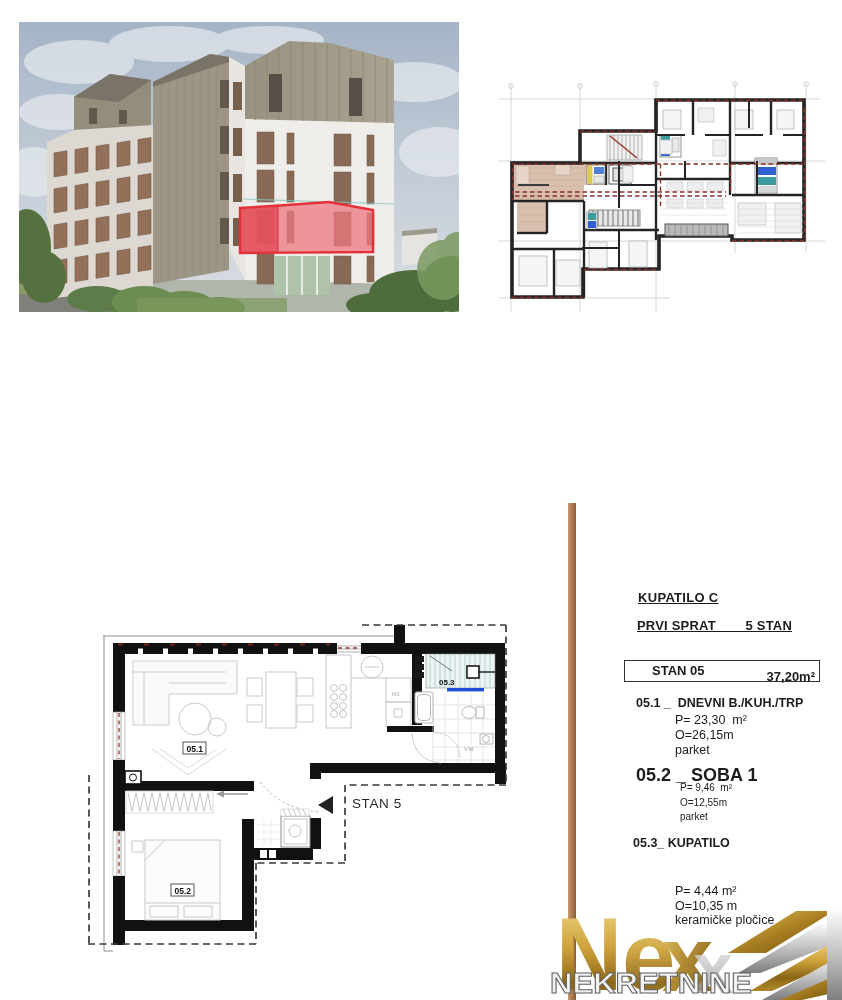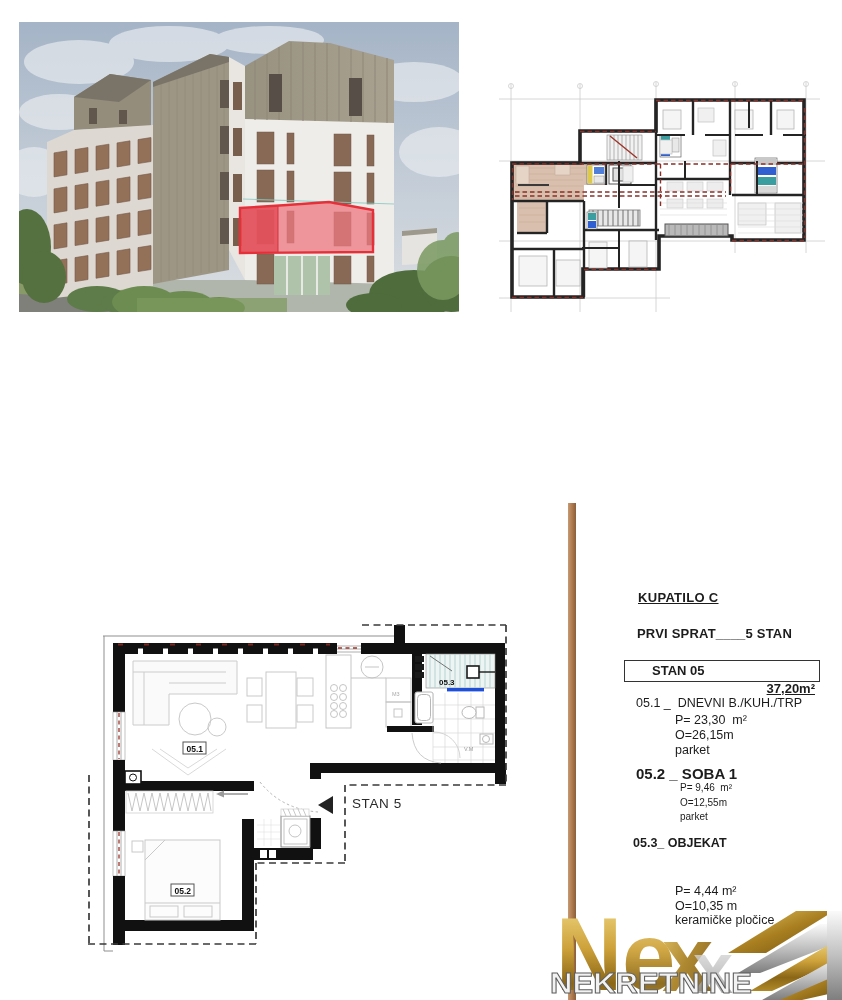--- a/index.html
+++ b/index.html
@@ -691,7 +691,7 @@
 
   <div class="abs" style="left:10px;top:5px;font-size:13px;font-weight:bold;text-decoration:underline;letter-spacing:0.3px;">KUPATILO C</div>
 
-  <div class="abs" style="left:9px;top:33px;font-size:13px;font-weight:bold;letter-spacing:0.2px;margin-top:8px;">PRVI SPRAT____5 STAN</div>
+  <div class="abs" style="left:9px;top:33px;font-size:13px;font-weight:bold;text-decoration:underline;letter-spacing:0.2px;">PRVI SPRAT____5 STAN</div>
 
   <div class="abs" style="left:-4px;top:75px;width:194px;height:20px;border:1.8px solid #333;font-size:13px;font-weight:bold;">
     <span class="abs" style="left:11px;top:2px;margin-left:16px;">STAN 05</span>

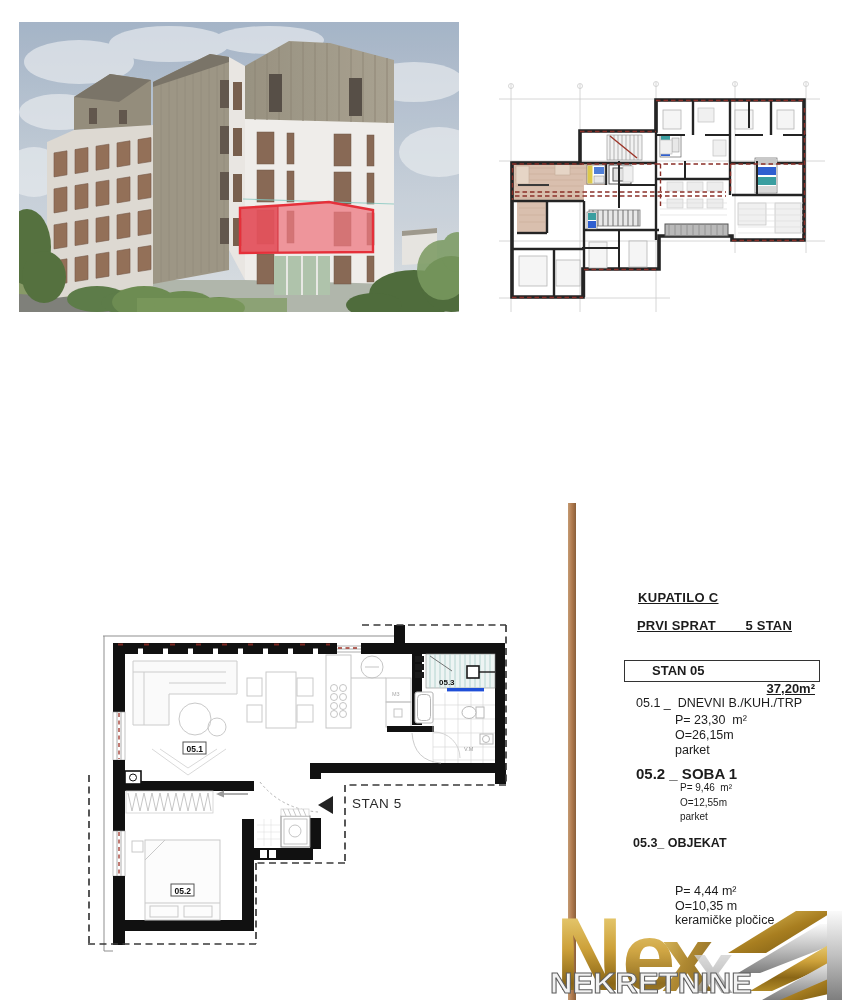--- a/index.html
+++ b/index.html
@@ -695,7 +695,7 @@
 
   <div class="abs" style="left:-4px;top:75px;width:194px;height:20px;border:1.8px solid #333;font-size:13px;font-weight:bold;">
     <span class="abs" style="left:11px;top:2px;margin-left:16px;">STAN 05</span>
-    <span class="abs" style="right:4px;top:20px;text-decoration:underline;">37,20m²</span>
+    <span class="abs" style="right:4px;top:8px;">37,20m²</span>
   </div>
 
   <div class="abs" style="left:8px;top:111px;font-size:12.5px;font-weight:normal;">05.1 _&nbsp; DNEVNI B./KUH./TRP</div>

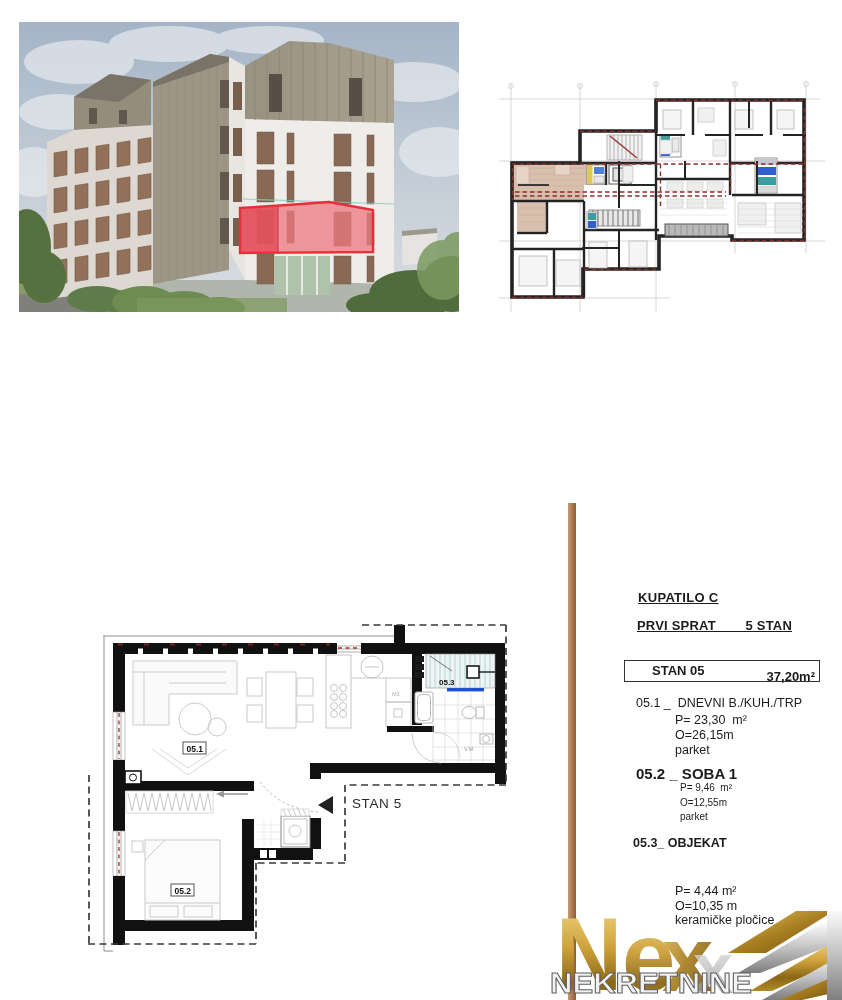--- a/index.html
+++ b/index.html
@@ -698,7 +698,7 @@
     <span class="abs" style="right:4px;top:8px;">37,20m²</span>
   </div>
 
-  <div class="abs" style="left:8px;top:111px;font-size:12.5px;font-weight:normal;">05.1 _&nbsp; DNEVNI B./KUH./TRP</div>
+  <div class="abs" style="left:8px;top:111px;font-size:12.5px;font-weight:bold;">05.1 _&nbsp; DNEVNI B./KUH./TRP</div>
   <div class="abs" style="left:47px;top:128px;font-size:12.5px;line-height:15px;">P= 23,30&nbsp; m²<br>O=26,15m<br>parket</div>
 
   <div class="abs" style="left:8px;top:180px;font-size:15px;font-weight:bold;">05.2 _ SOBA 1</div>

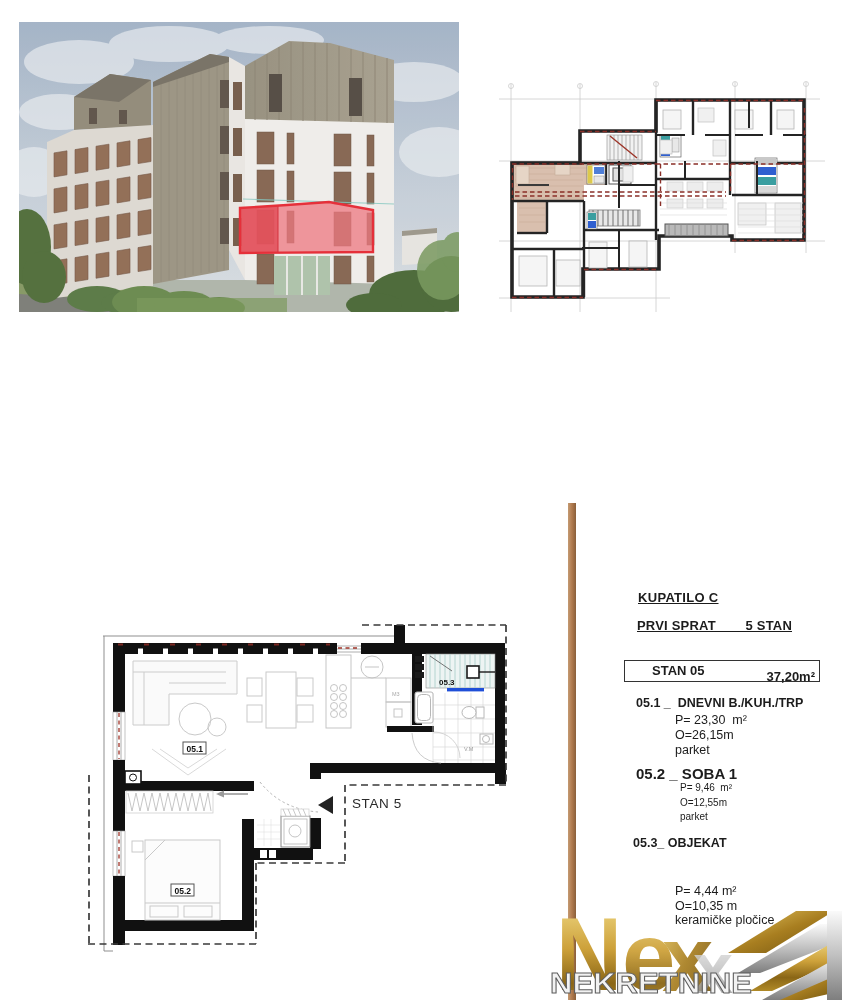--- a/index.html
+++ b/index.html
@@ -701,7 +701,7 @@
   <div class="abs" style="left:8px;top:111px;font-size:12.5px;font-weight:bold;">05.1 _&nbsp; DNEVNI B./KUH./TRP</div>
   <div class="abs" style="left:47px;top:128px;font-size:12.5px;line-height:15px;">P= 23,30&nbsp; m²<br>O=26,15m<br>parket</div>
 
-  <div class="abs" style="left:8px;top:180px;font-size:15px;font-weight:bold;">05.2 _ SOBA 1</div>
+  <div class="abs" style="left:8px;top:180px;font-size:18px;font-weight:bold;">05.2 _ SOBA 1</div>
   <div class="abs" style="left:52px;top:196px;font-size:10px;line-height:14.6px;">P= 9,46&nbsp; m²<br>O=12,55m<br>parket</div>
 
   <div class="abs" style="left:5px;top:251px;font-size:12.5px;font-weight:bold;">05.3_ OBJEKAT</div>

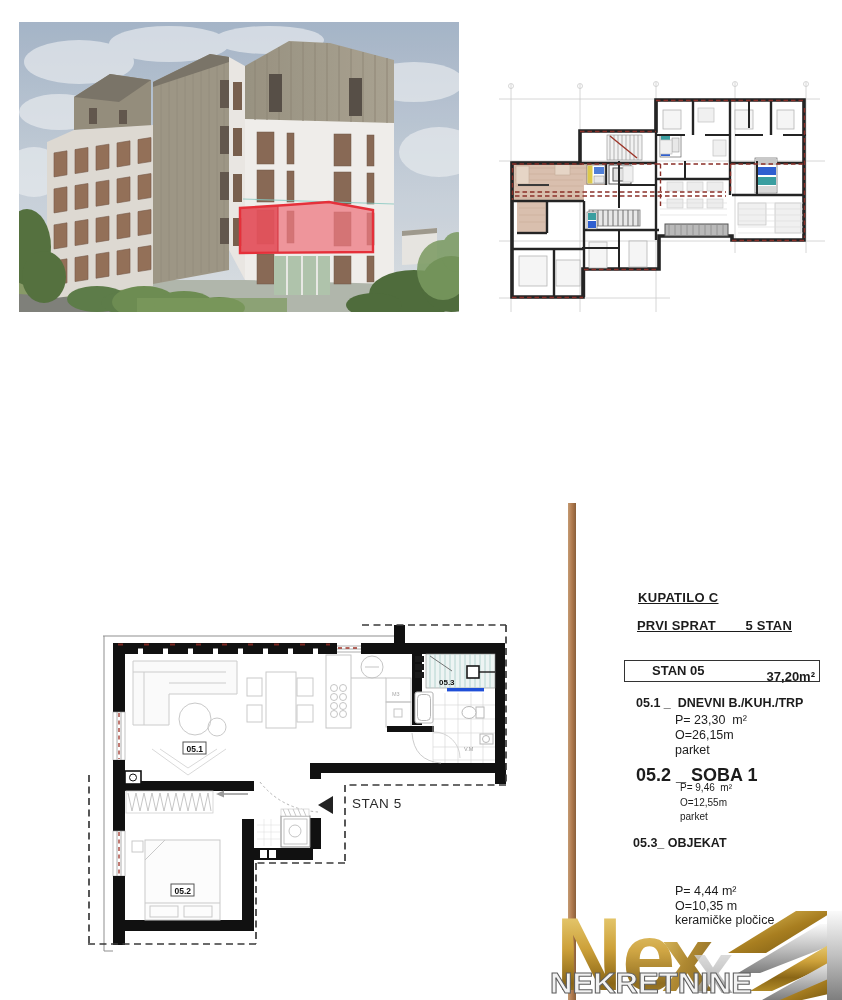--- a/index.html
+++ b/index.html
@@ -704,7 +704,7 @@
   <div class="abs" style="left:8px;top:180px;font-size:18px;font-weight:bold;">05.2 _ SOBA 1</div>
   <div class="abs" style="left:52px;top:196px;font-size:10px;line-height:14.6px;">P= 9,46&nbsp; m²<br>O=12,55m<br>parket</div>
 
-  <div class="abs" style="left:5px;top:251px;font-size:12.5px;font-weight:bold;">05.3_ OBJEKAT</div>
+  <div class="abs" style="left:5px;top:251px;font-size:12.5px;font-weight:bold;">05.3_ KUPATILO</div>
   <div class="abs" style="left:47px;top:267px;font-size:12.5px;line-height:14.6px;margin-top:32px;">P= 4,44 m²<br>O=10,35 m<br>keramičke pločice</div>
 </div>
 

